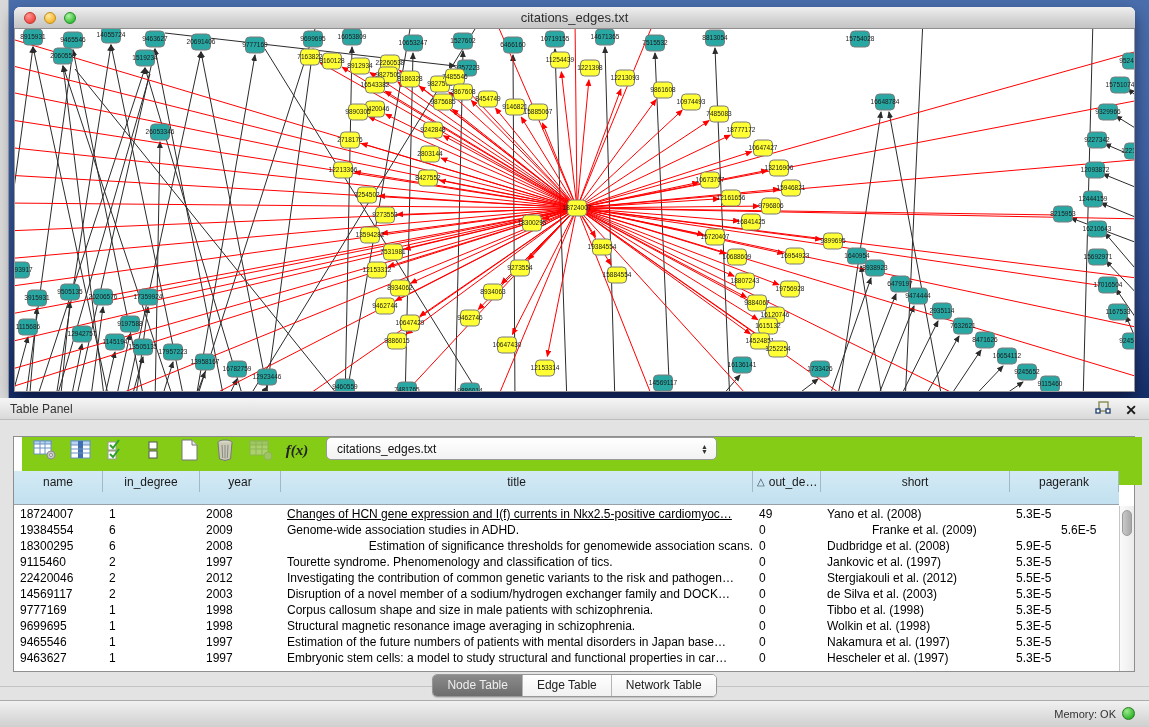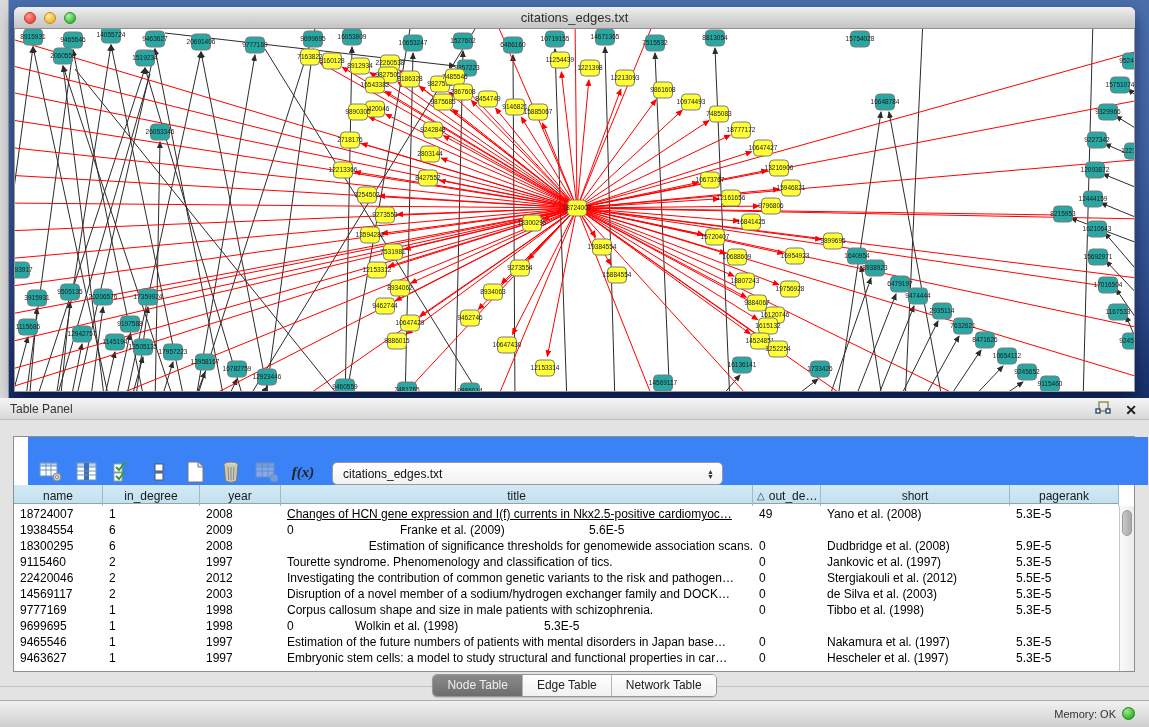--- a/index.html
+++ b/index.html
@@ -35,8 +35,8 @@
 
   .panel-container { position:absolute; left:13px; top:38px; width:1122px; height:236px;
     background:#fff; border:1px solid #8e8e8e; }
-  .tbl-toolbar { position:absolute; left:14px; top:0; width:100%; height:48px; background:#3b82f6;
-    display:flex; align-items:flex-end; }
+  .tbl-toolbar { position:absolute; left:8px; top:0; width:100%; height:48px; background:#84cc16;
+    display:flex; align-items:flex-start; }
   .tb-icon { margin-left:10px; width:26px; height:26px; display:flex; align-items:center; justify-content:center; }
   .tb-icon svg { display:block; }
   .fx { font-family:"Liberation Serif", serif; font-style:italic; font-weight:bold; font-size:15px; color:#222; }

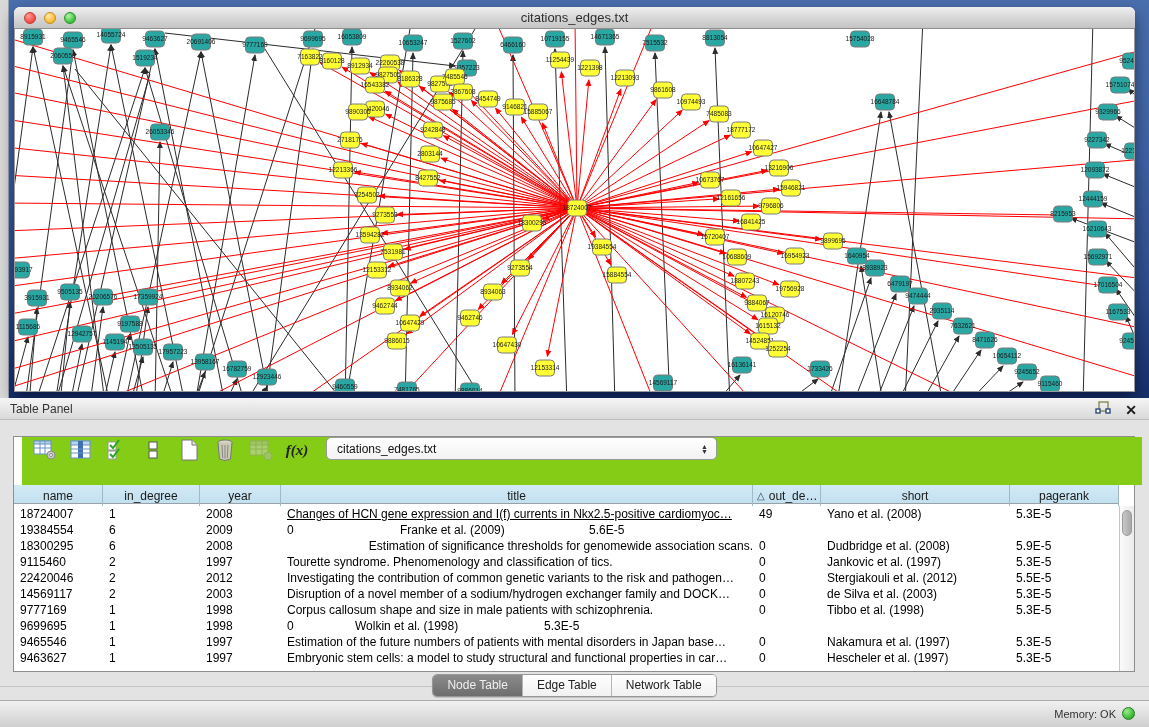--- a/index.html
+++ b/index.html
@@ -46,7 +46,7 @@
   .combo-arrows { display:flex; flex-direction:column; align-items:center; margin-right:8px; }
   .combo-arrows span { font-size:7px; line-height:5px; color:#333; }
 
-  .tbl-header { position:absolute; left:0; top:48px; height:19px; display:flex;
+  .tbl-header { position:absolute; left:0; top:34px; height:34px; display:flex;
     background:linear-gradient(180deg,#d3eaf5,#c2e0ef); border-bottom:1px solid #98a0a8; }
   .hdr-cell { height:21px; font-size:12px; color:#1a1a1a; display:flex; align-items:center; justify-content:center;
     border-right:1px solid #9fb9c8; overflow:hidden; white-space:nowrap; }

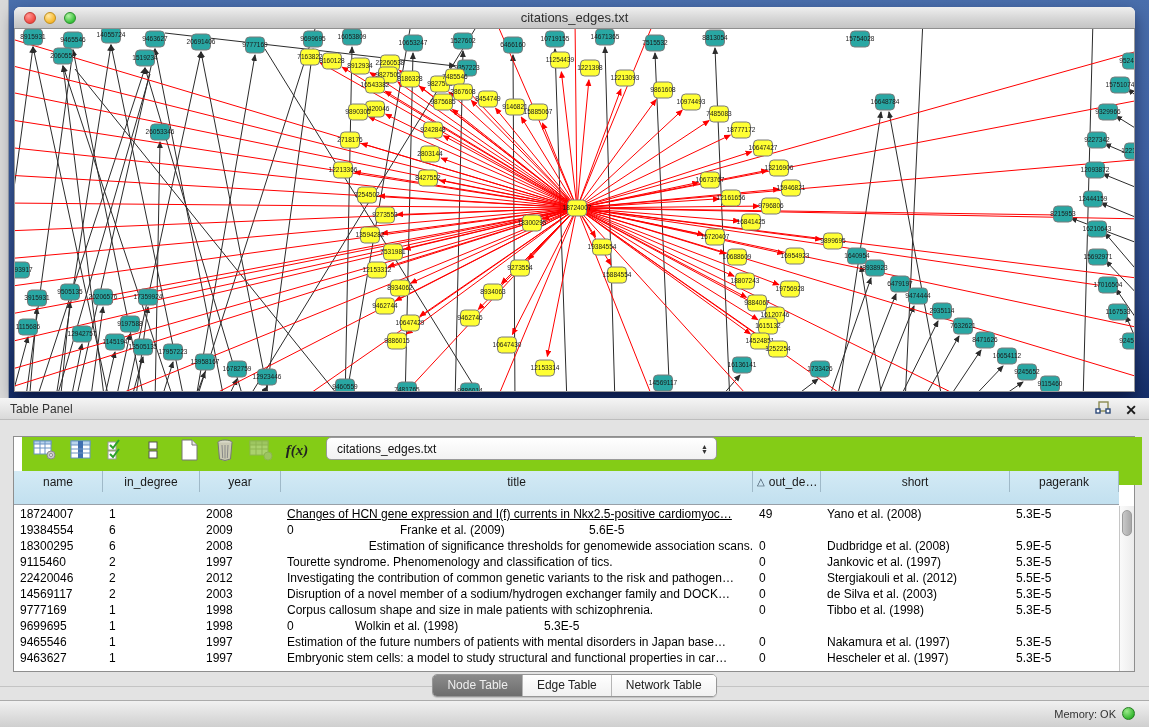--- a/index.html
+++ b/index.html
@@ -915,6 +915,7 @@
             <div class="tbl-cell" style="width: 89px;">19384554</div>
             <div class="tbl-cell" style="width: 97px;">6</div>
             <div class="tbl-cell" style="width: 81px;">2009</div>
+            <div class="tbl-cell" style="width: 472px;">Genome-wide association studies in ADHD.</div>
             <div class="tbl-cell" style="width: 68px;">0</div>
             <div class="tbl-cell" style="width: 189px; margin-left: 45px;">Franke et al. (2009)</div>
             <div class="tbl-cell" style="width: 109px;">5.6E-5</div>

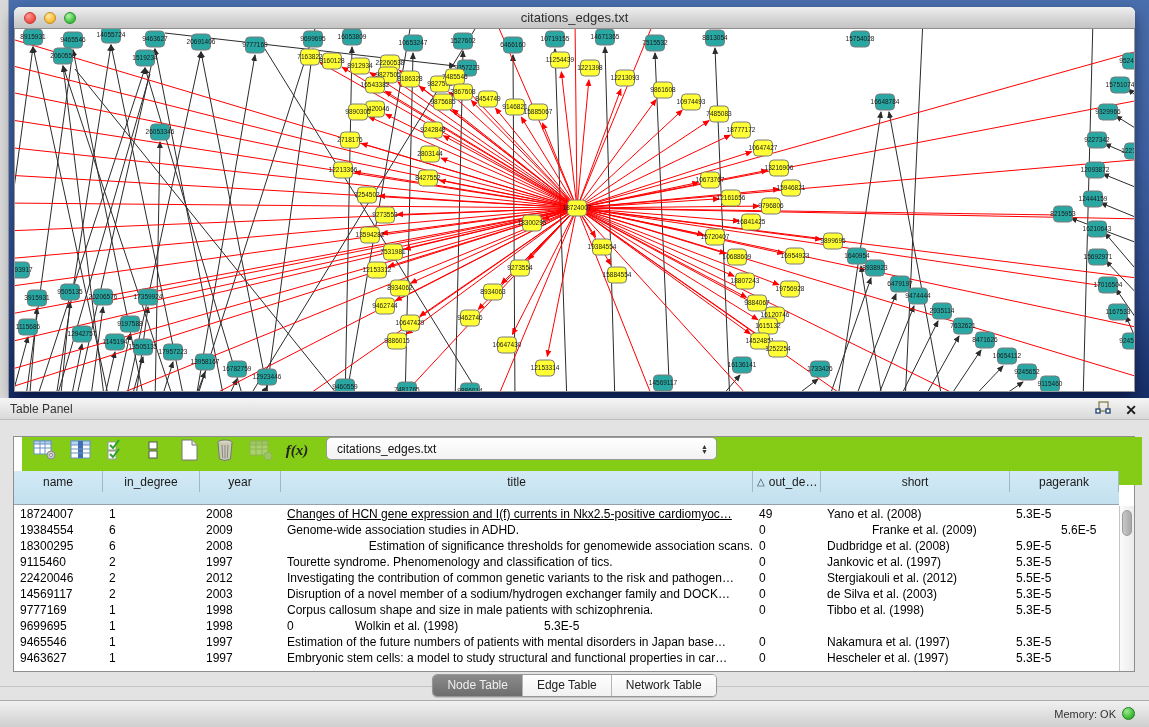--- a/index.html
+++ b/index.html
@@ -969,6 +969,7 @@
             <div class="tbl-cell" style="width: 89px;">9699695</div>
             <div class="tbl-cell" style="width: 97px;">1</div>
             <div class="tbl-cell" style="width: 81px;">1998</div>
+            <div class="tbl-cell" style="width: 472px;">Structural magnetic resonance image averaging in schizophrenia.</div>
             <div class="tbl-cell" style="width: 68px;">0</div>
             <div class="tbl-cell" style="width: 189px;">Wolkin et al. (1998)</div>
             <div class="tbl-cell" style="width: 109px;">5.3E-5</div>

